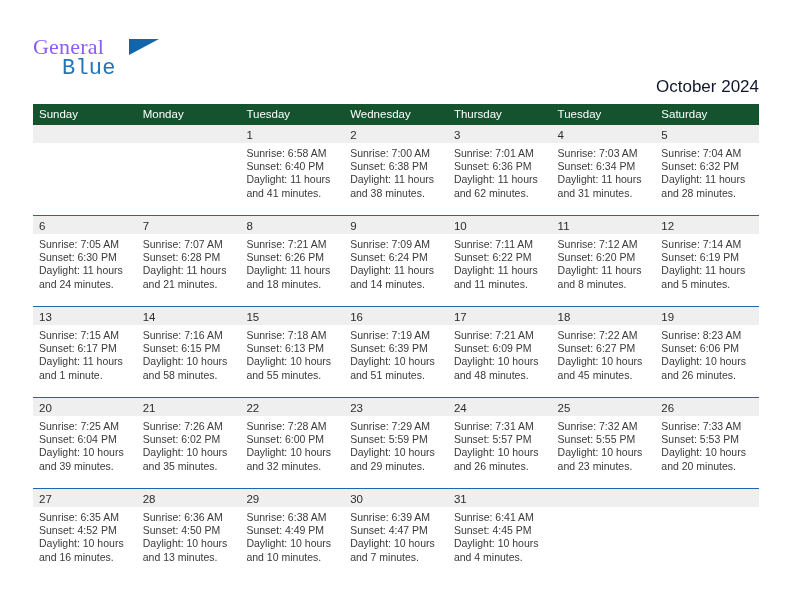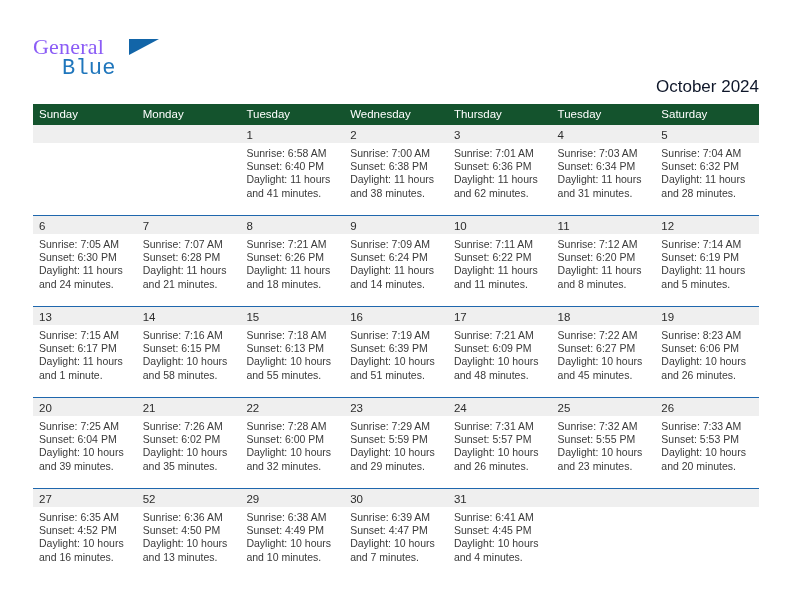--- a/index.html
+++ b/index.html
@@ -446,7 +446,7 @@
             </div>
           </div>
           <div class="day-cell">
-            <div class="day-number-band"><span class="day-number">52</span></div>
+            <div class="day-number-band"><span class="day-number">28</span></div>
             <div class="day-details">
               <div class="detail-line">Sunrise: 6:36 AM</div>
               <div class="detail-line">Sunset: 4:50 PM</div>

